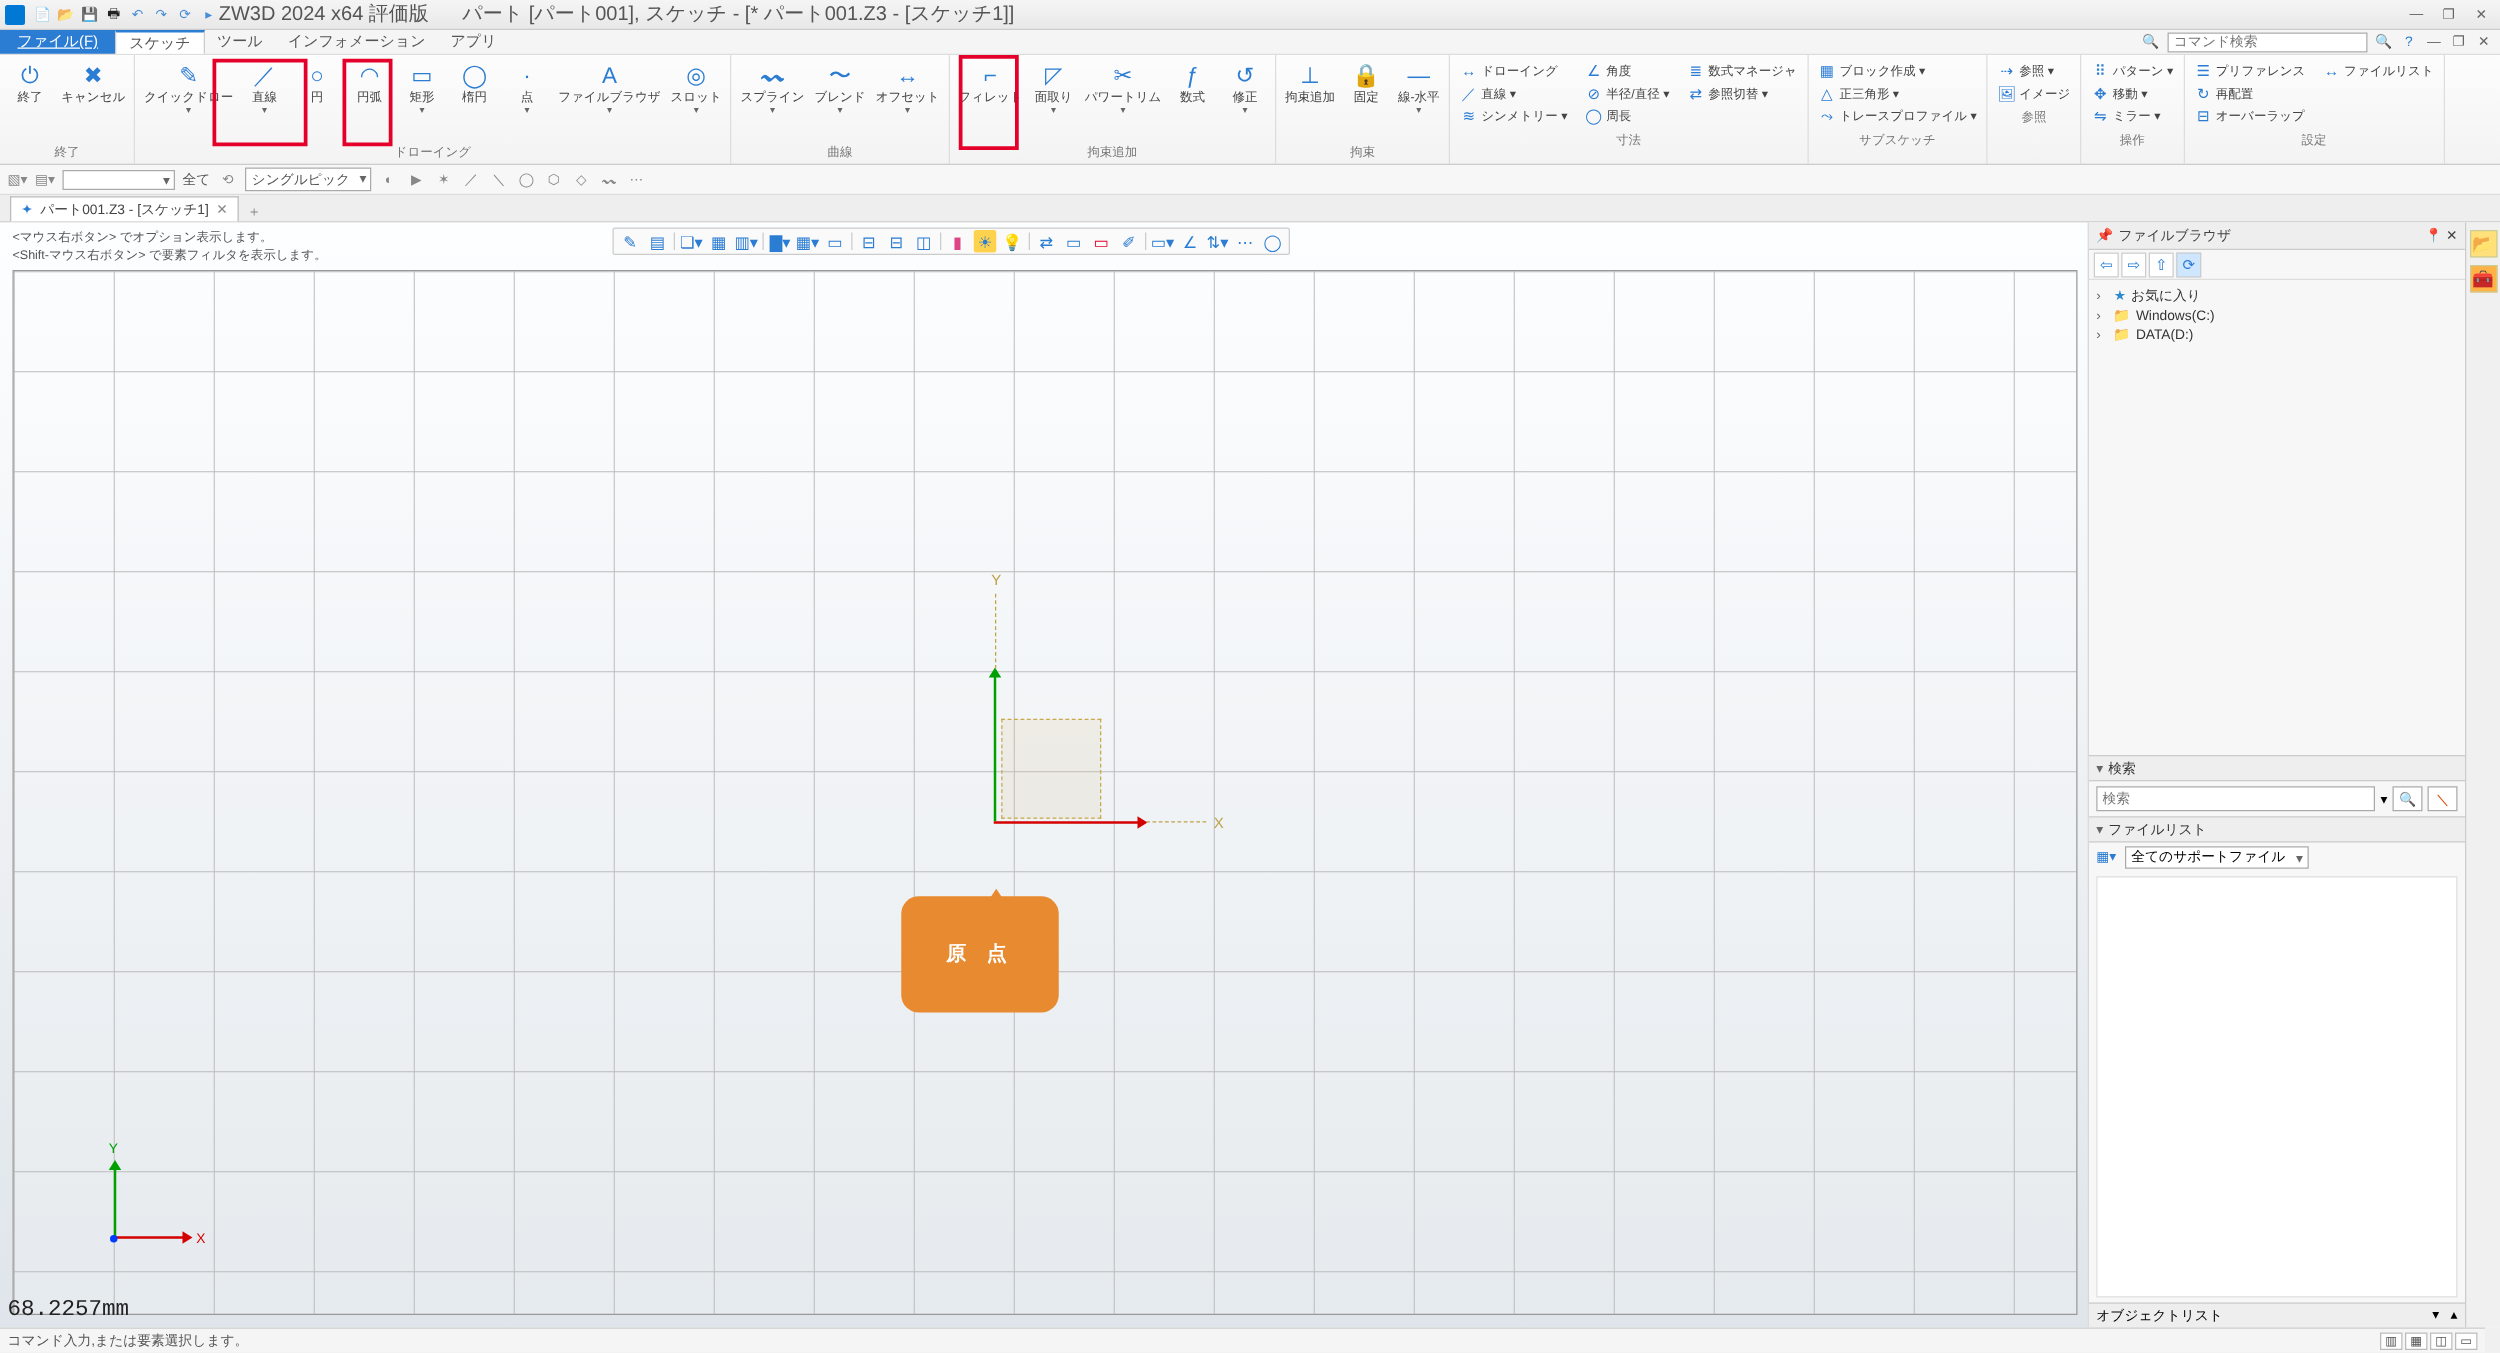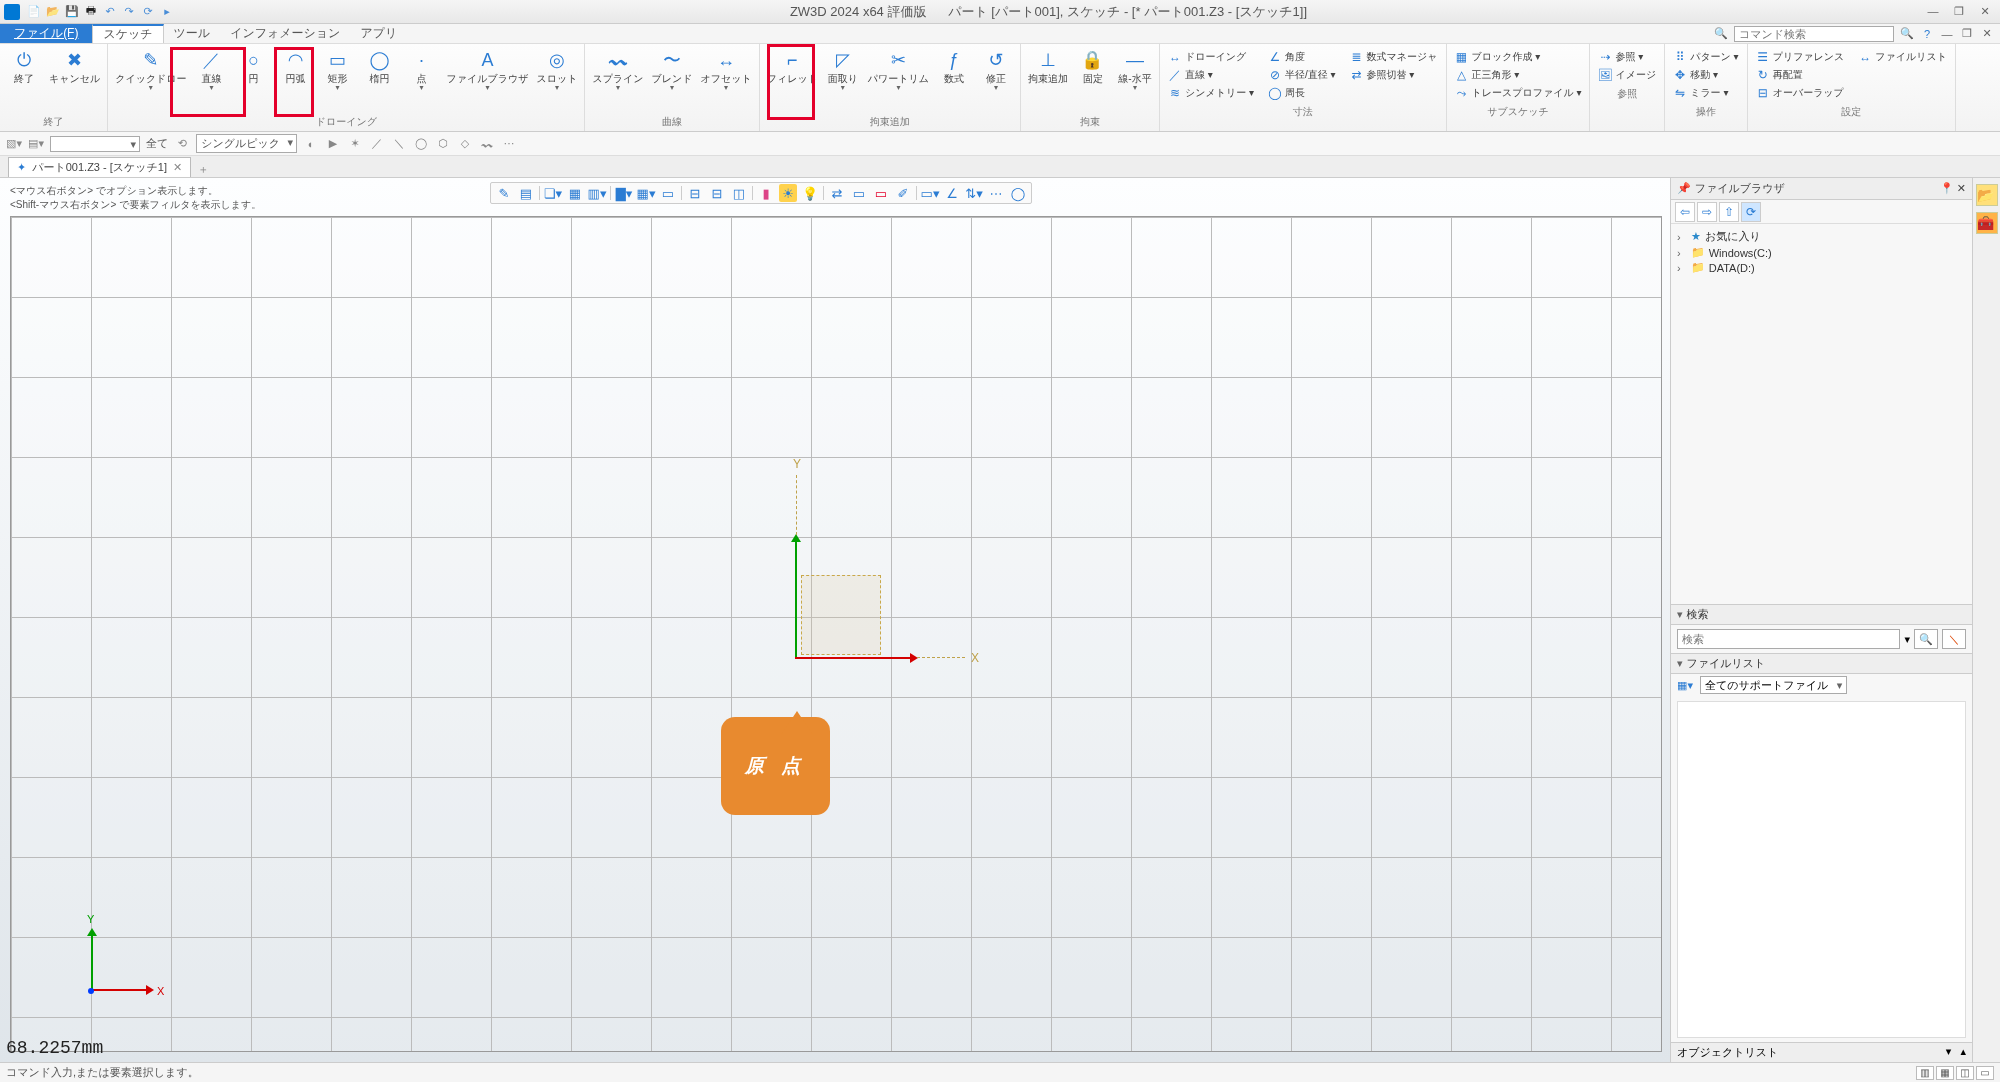--- a/index.html
+++ b/index.html
@@ -10,7 +10,7 @@
 .titlebar .icon { width: 16px; height: 16px; margin-right: 6px; background: #0078d4; border-radius: 2px; }
 .qat { display: flex; gap: 3px; align-items: center; }
 .qat-btn { width: 16px; height: 16px; display:flex; align-items:center; justify-content:center; opacity:.85; cursor:pointer; }
-.titlecenter { flex: 1; text-align: center; color: #555; font-size: 13px; }
+.titlecenter { flex: 1; color: #555; font-size: 16px; }
 .winctl { display: flex; gap: 4px; margin-left: auto; }
 .winctl span { width: 22px; text-align:center; color:#666; }
 

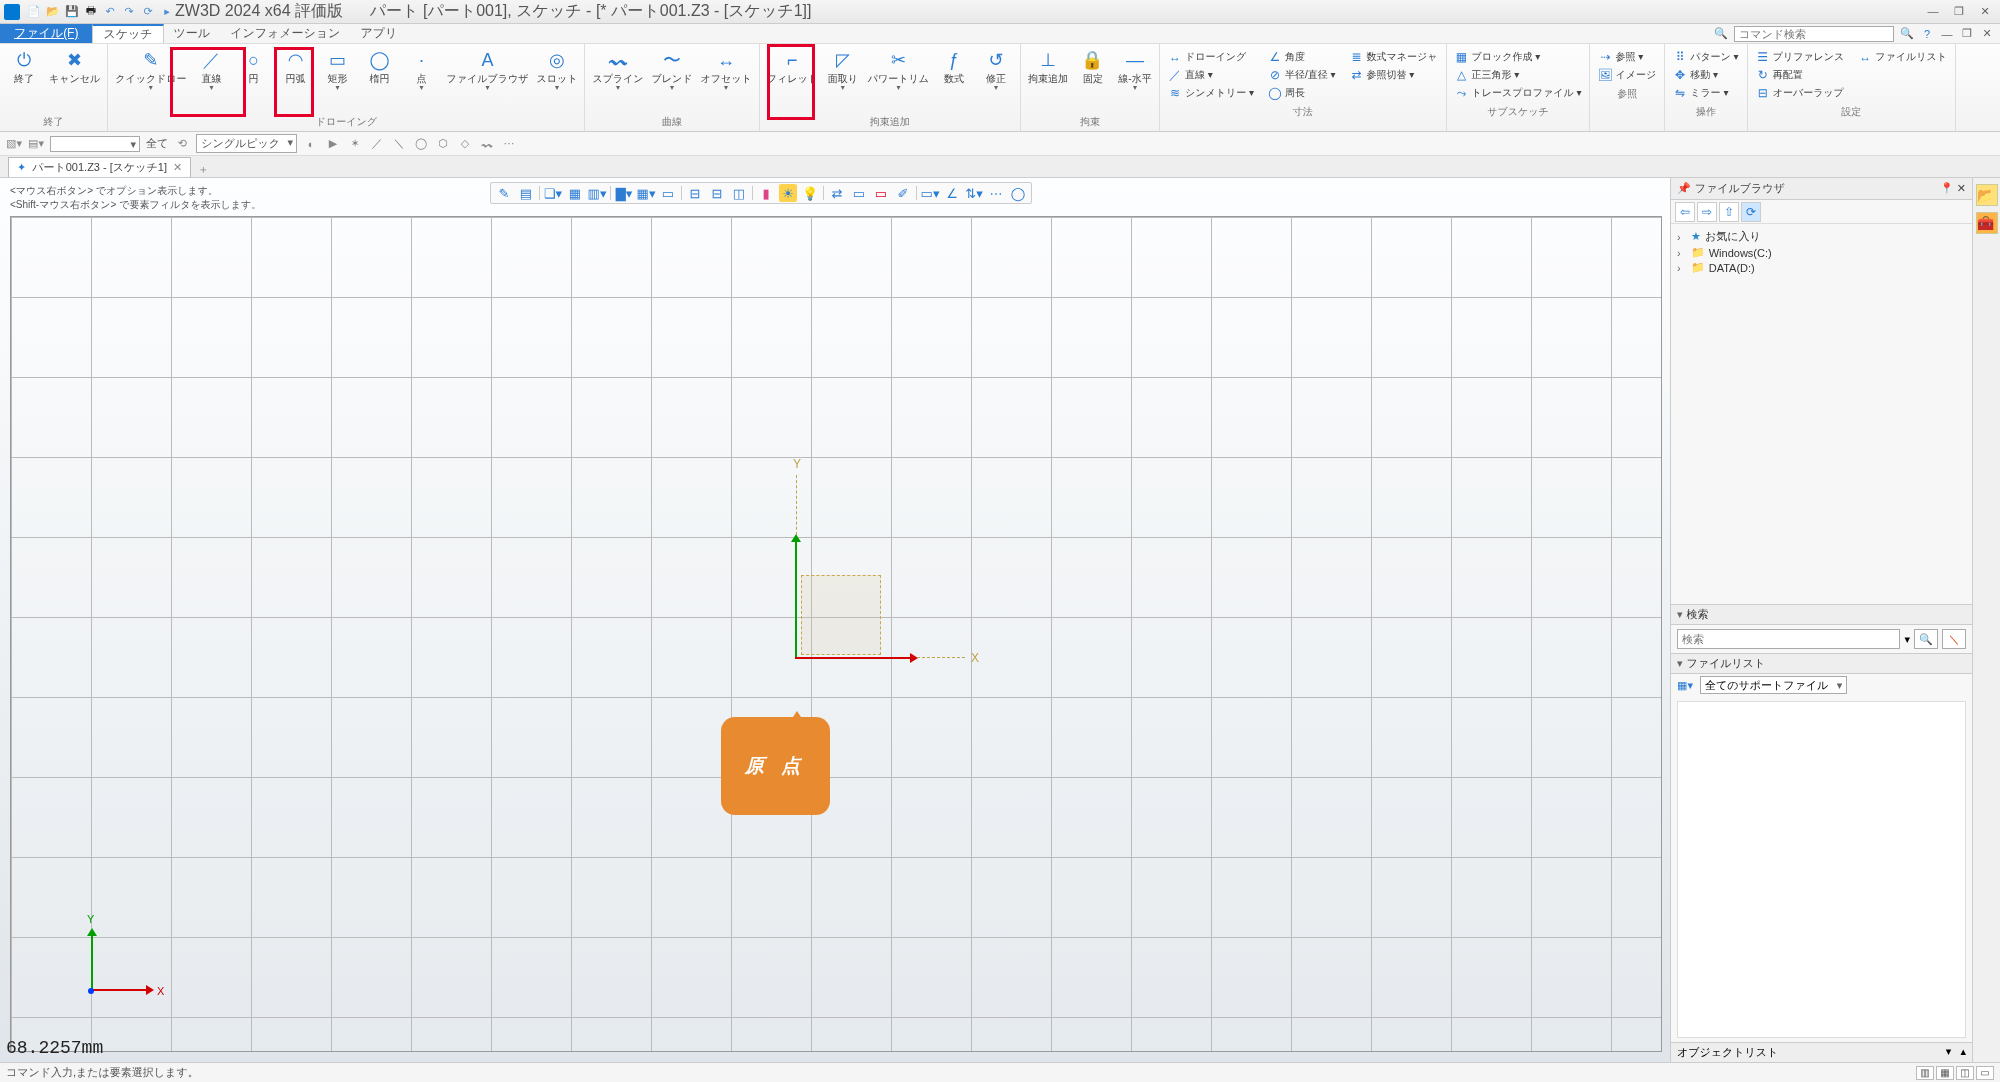--- a/index.html
+++ b/index.html
@@ -89,7 +89,7 @@
 .coord-readout { position:absolute; left:6px; bottom:4px; font-size:18px; color:#222;font-family:Liberation Mono, monospace;}
 
 
-.callout { position:absolute; background:#e88a2f; color:#fff; font-size:19px; font-weight:bold; letter-spacing:6px; padding:36px 24px; border-radius:14px; text-align:center;font-style:italic;}
+.callout { position:absolute; background:#e88a2f; color:#fff; font-size:16px; font-weight:bold; letter-spacing:6px; padding:36px 36px; border-radius:14px; text-align:center;}
 .callout .tail { position:absolute; top:-22px; left:60px; width:0;height:0; border:16px solid transparent; border-bottom:24px solid #e88a2f;}
 
 

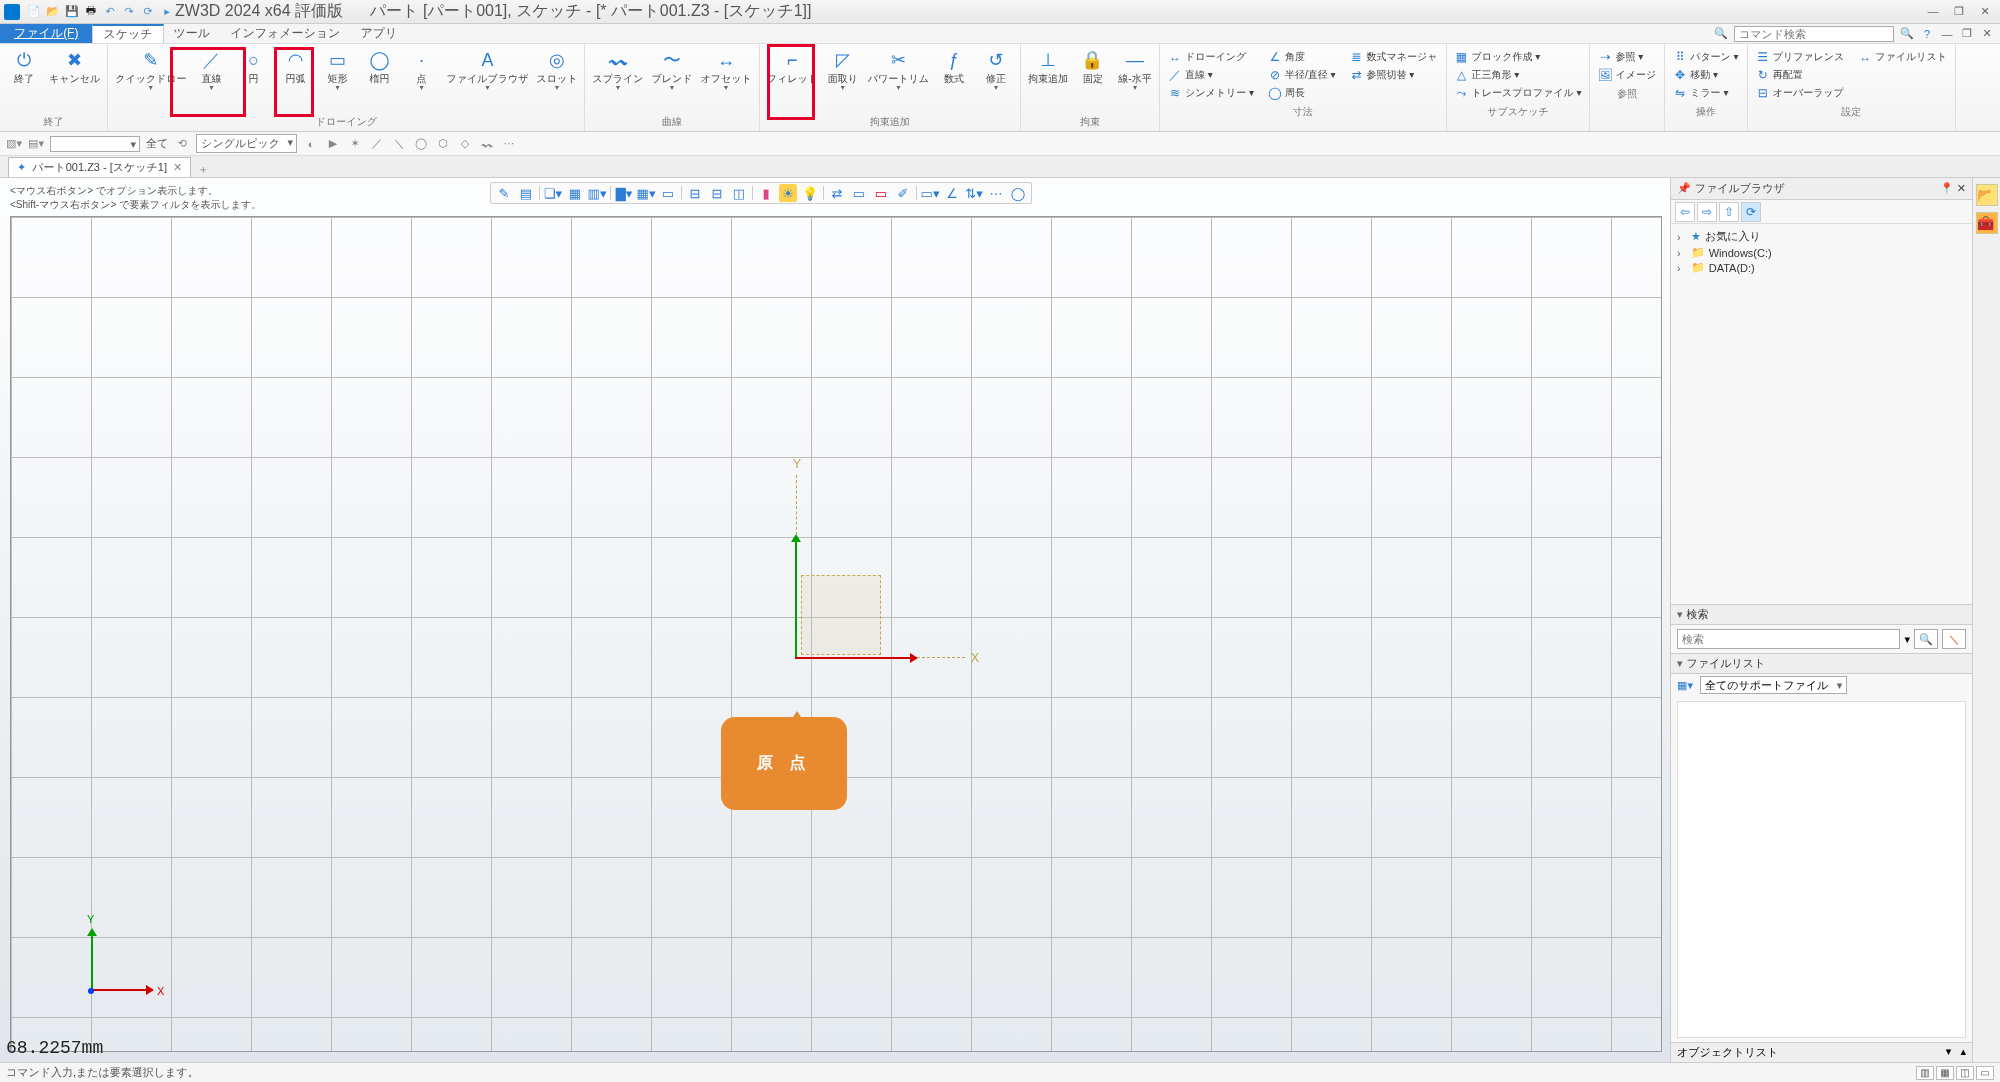--- a/index.html
+++ b/index.html
@@ -120,7 +120,7 @@
 .rp-side .sb { width:22px;height:22px; background:#ffe07a; border:1px solid #cc9; display:flex;align-items:center;justify-content:center; font-size:14px;}
 
 
-.status { position:absolute; left:0;right:0;bottom:0;height:20px;background:#f5f5f5;border-top:1px solid #ccc;display:flex;align-items:center;padding:0 6px;font-size:11px;color:#555;}
+.status { position:absolute; left:0;right:12px;bottom:0;height:20px;background:#f5f5f5;border-top:1px solid #ccc;display:flex;align-items:center;padding:0 6px;font-size:11px;color:#555;}
 .status .r { margin-left:auto; display:flex; gap:2px;}
 .status .r span{width:18px;height:14px;border:1px solid #bbb;background:#fff;display:inline-flex;align-items:center;justify-content:center;font-size:10px;}
 </style>

